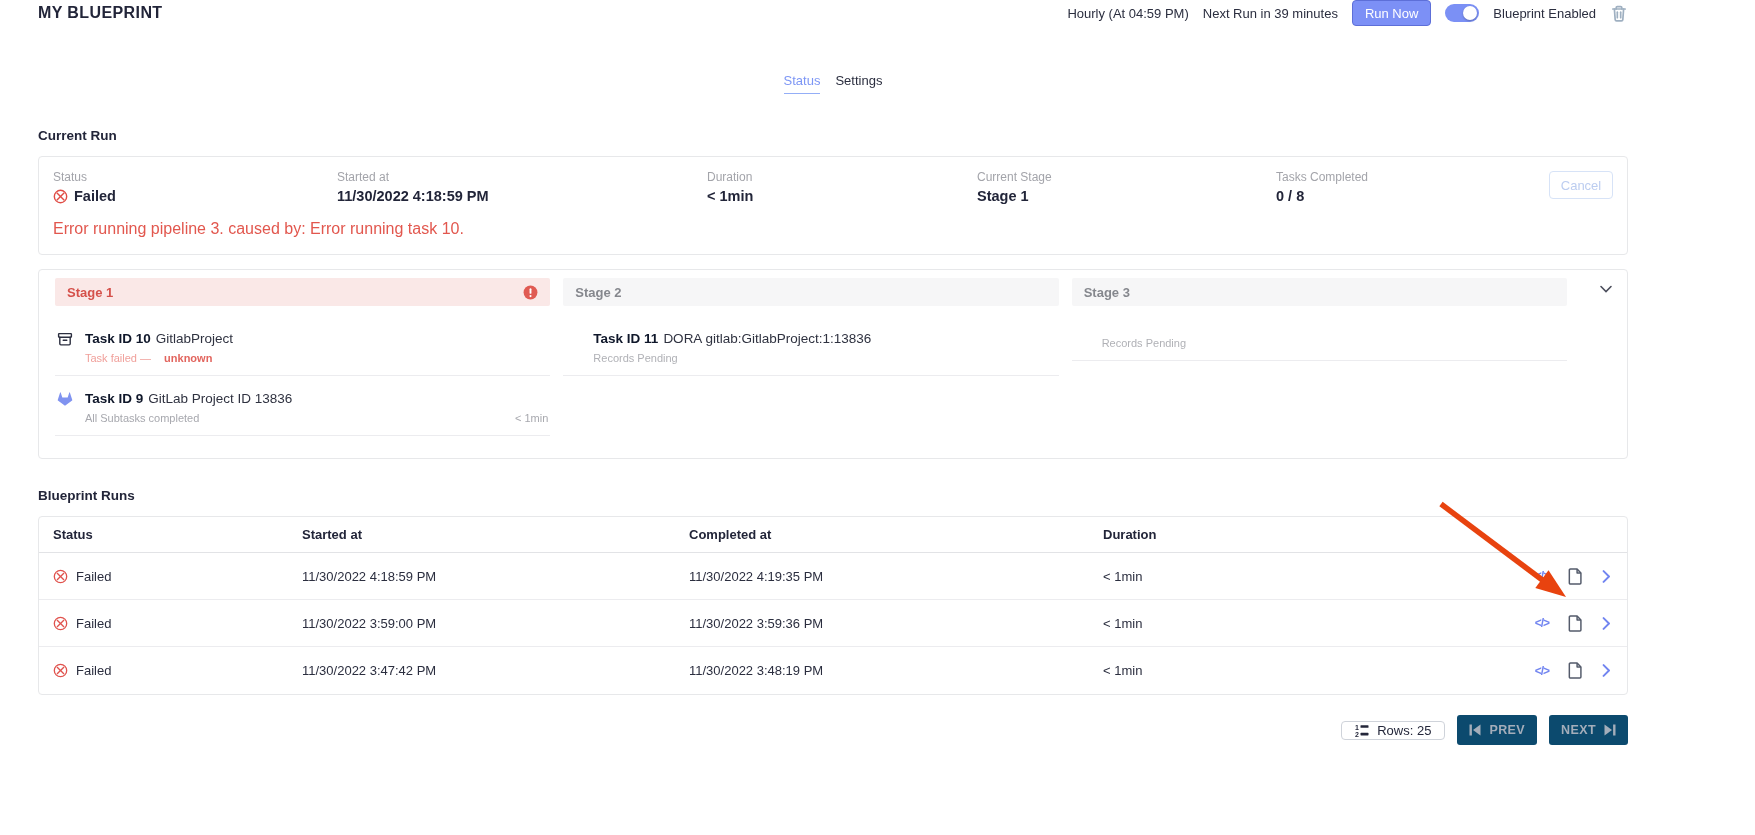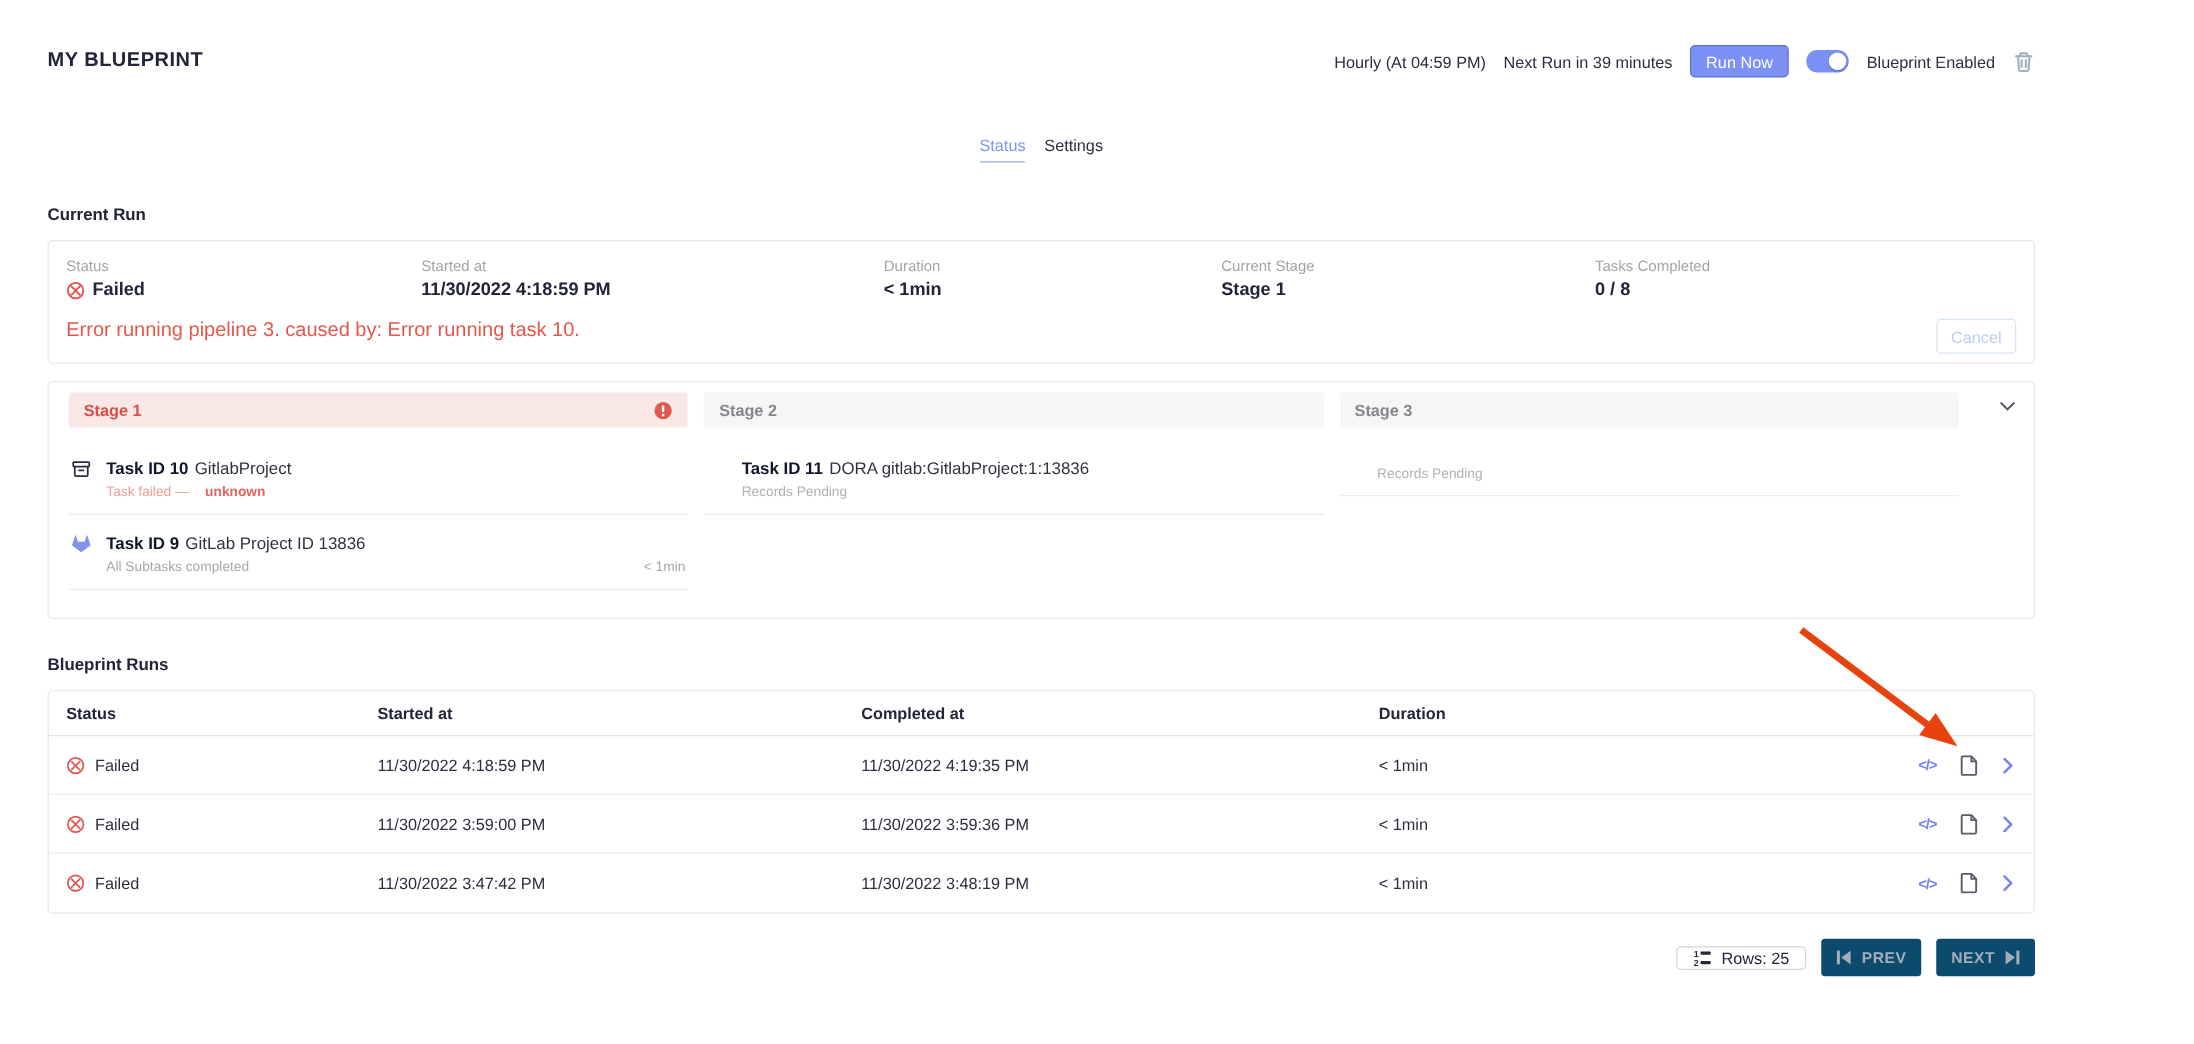--- a/index.html
+++ b/index.html
@@ -9,7 +9,7 @@
   .content { position:absolute; left:38px; top:0; width:1590px; }
 
   
-  .topbar { display:flex; justify-content:space-between; align-items:center; padding-top:36px; }
+  .topbar { display:flex; justify-content:space-between; align-items:center; }
   .page-title { font-size:16px; font-weight:bold; letter-spacing:.4px; color:#222539; }
   .topbar-right { display:flex; align-items:center; gap:14px; font-size:13px; color:#2b2e3f; }
   .run-now-btn { height:26px; padding:0 12px; background:#7c90f6; border:1px solid #5d6fd8; border-radius:4px;

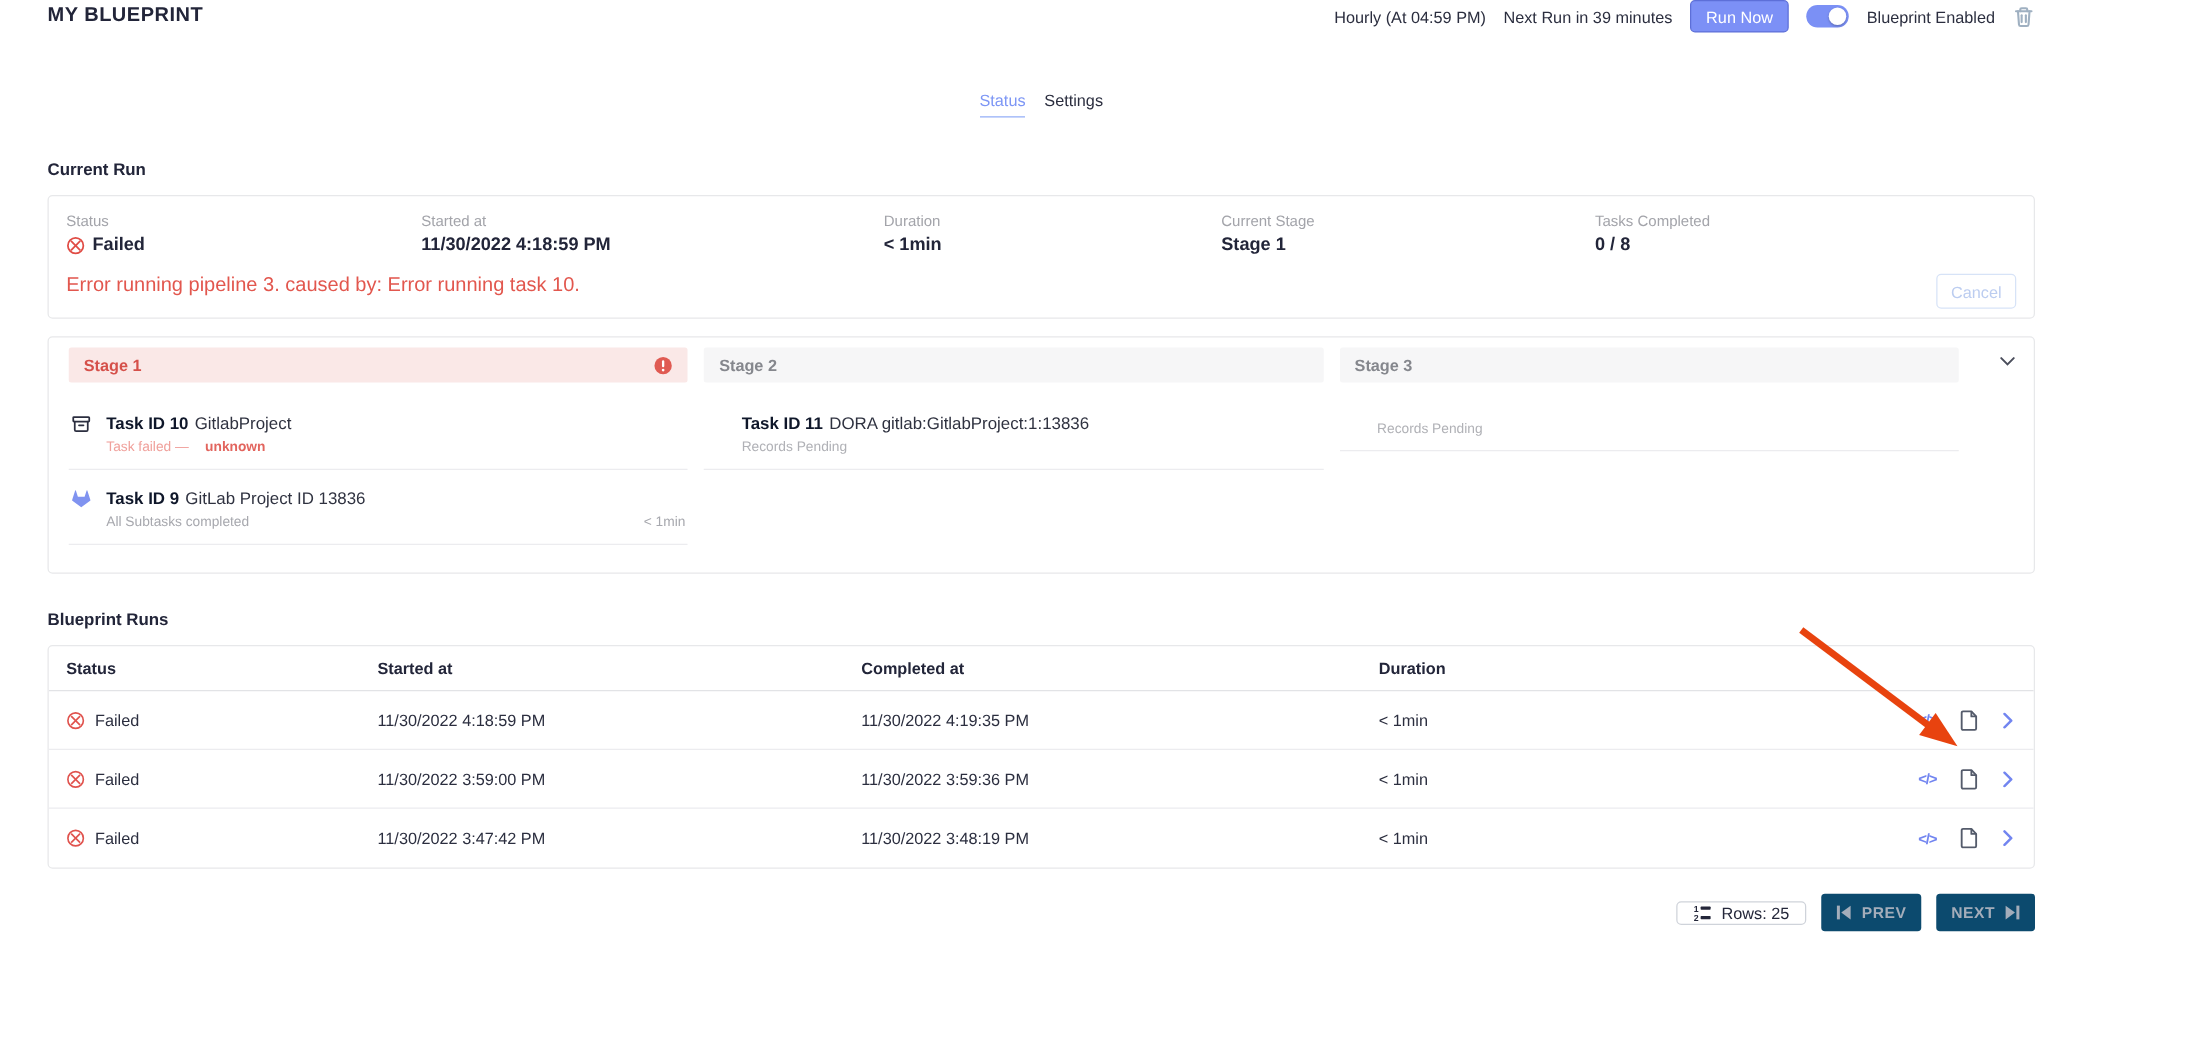--- a/index.html
+++ b/index.html
@@ -37,7 +37,7 @@
   .rc-f0{left:14px;} .rc-f1{left:298px;} .rc-f2{left:668px;} .rc-f3{left:938px;} .rc-f4{left:1237px;}
   .status-failed { display:flex; align-items:center; gap:6px; color:#e04c45; }
   .cancel-btn { position:absolute; top:14px; right:14px; width:64px; height:28px; background:#fff;
-                border:1px solid #d7e3f7; border-radius:4px; color:#bccdf0; font-size:13px; font-family:inherit; cursor:pointer;margin-top:48px; }
+                border:1px solid #d7e3f7; border-radius:4px; color:#bccdf0; font-size:13px; font-family:inherit; cursor:pointer; }
   .run-error { position:absolute; left:14px; top:63px; font-size:16px; color:#e2574e; }
 
   

